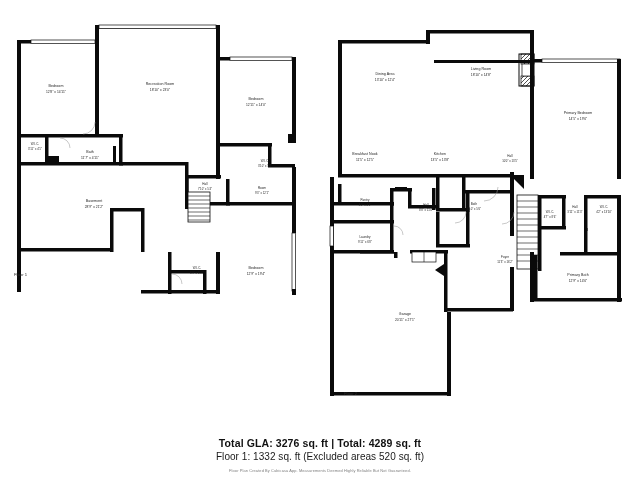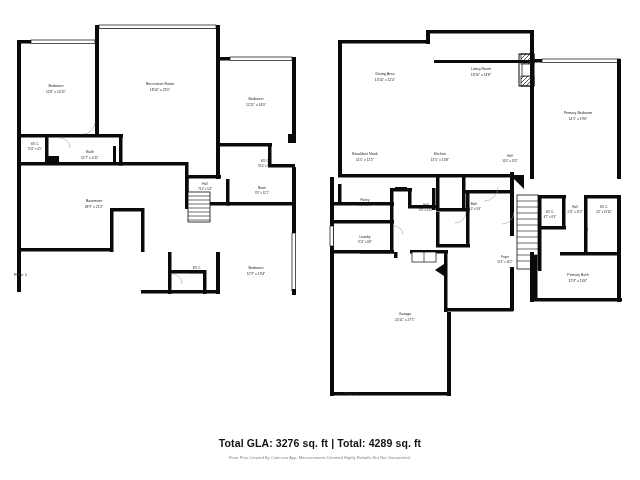--- a/index.html
+++ b/index.html
@@ -367,6 +367,7 @@
 
   <div class="summary">
     <div class="total-line">Total GLA: 3276 sq. ft  |  Total: 4289 sq. ft</div>
+    <div class="floor-line">Floor 1: 1332 sq. ft (Excluded areas 520 sq. ft)</div>
     <div class="disclaimer">Floor Plan Created By Cubicasa App. Measurements Deemed Highly Reliable But Not Guaranteed.</div>
   </div>
 

